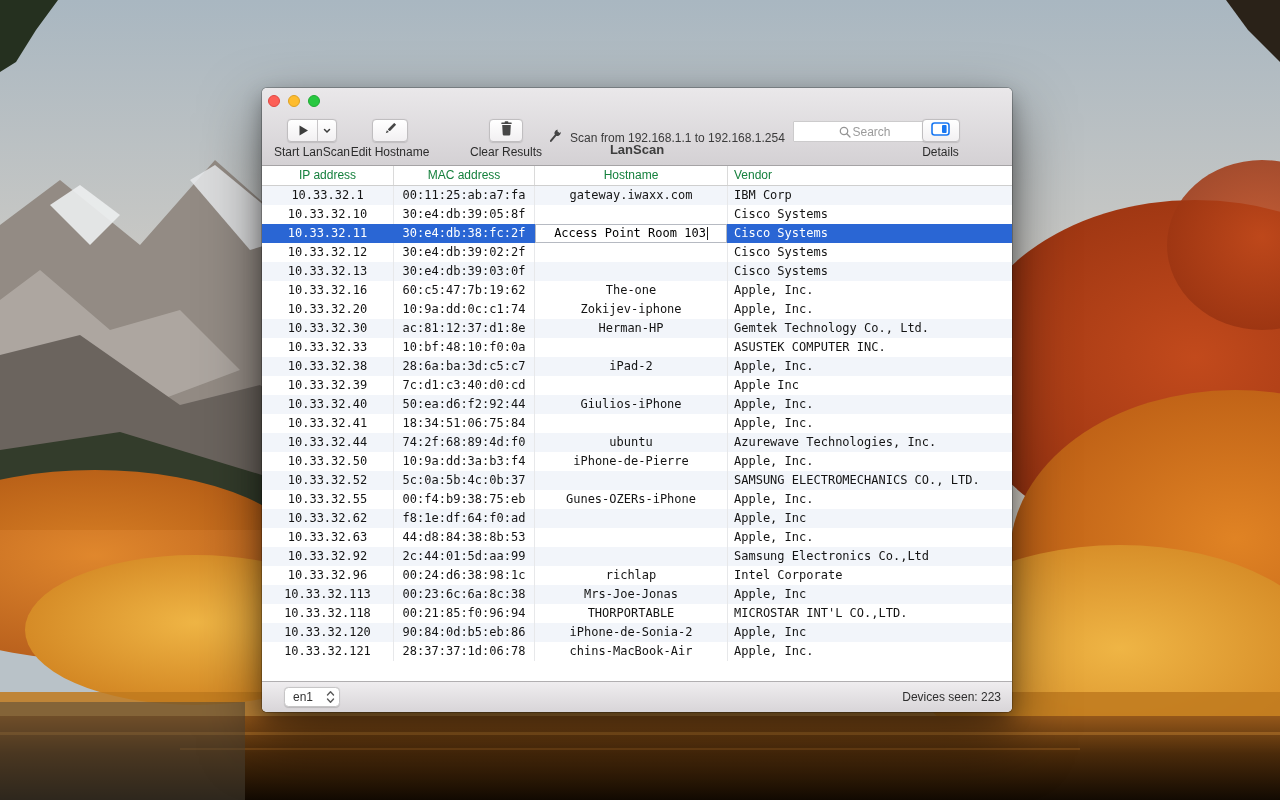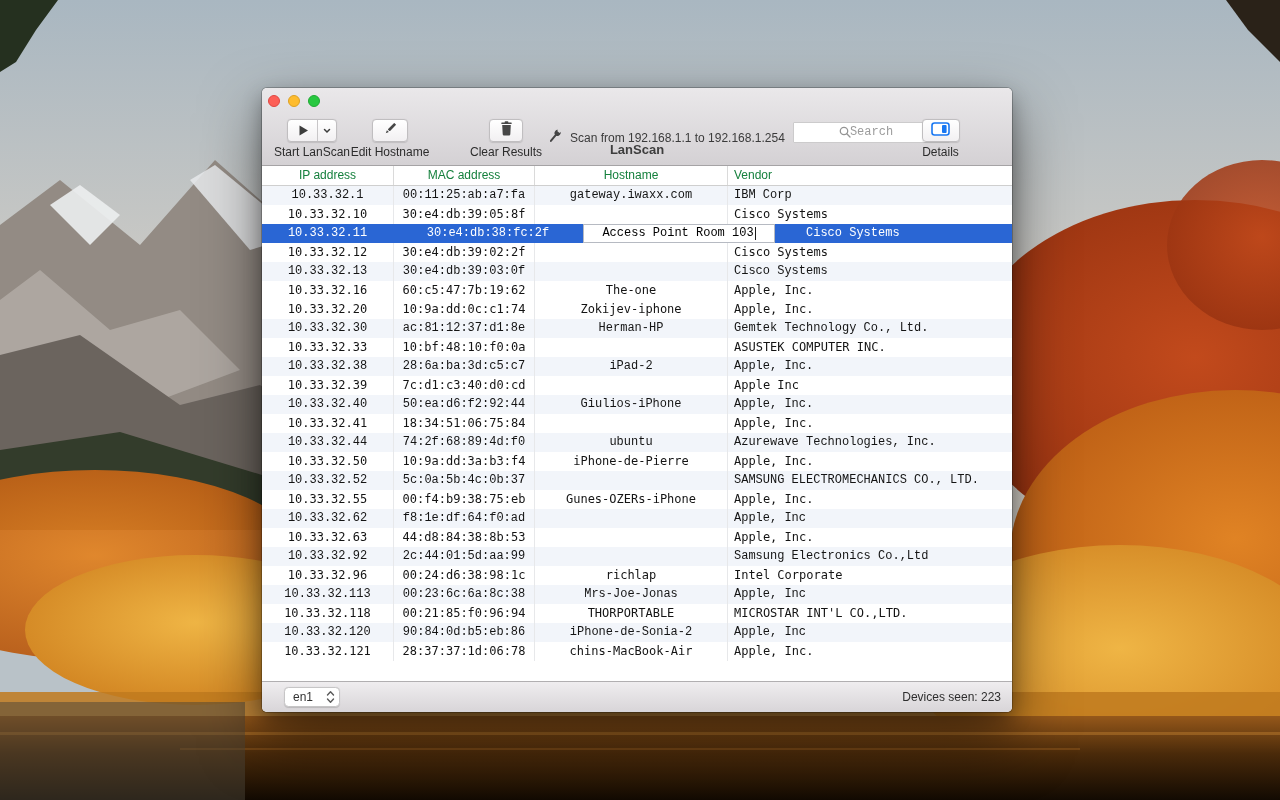--- a/index.html
+++ b/index.html
@@ -56,7 +56,7 @@
   .searchwrap input {
     width:100%; height:100%; border:1px solid #cccbcc; border-radius:1px;
     background:#fff; font-size:12px; text-align:center; color:#333; outline:none;
-    font-family:Liberation Mono, monospace;
+    font-family:Liberation Sans, sans-serif;
   }
   .searchwrap input::placeholder { color:#9b9b9b; }
   .searchwrap svg { position:absolute; left:50%; margin-left:-34px; top:4px; pointer-events:none; }

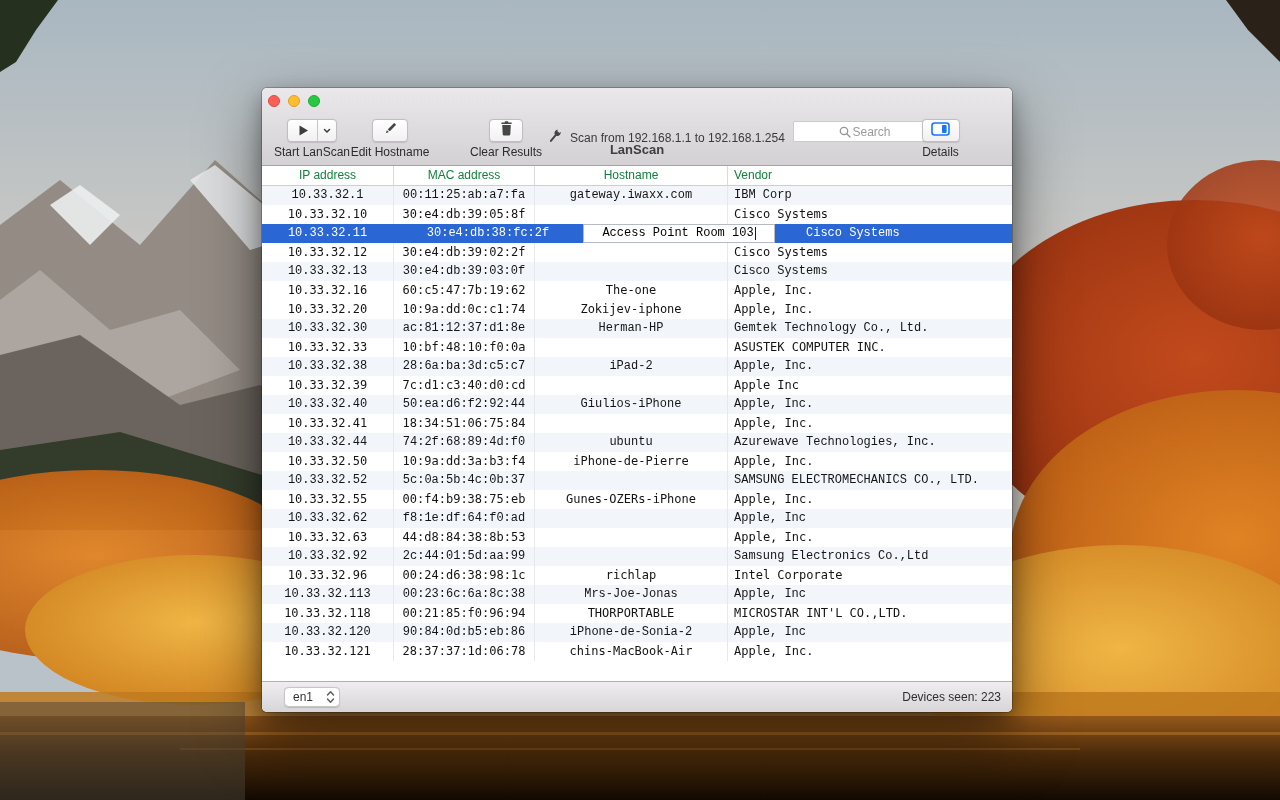--- a/index.html
+++ b/index.html
@@ -78,7 +78,7 @@
 
   .tbody { height:495px; background:#fff; font-family:"DejaVu Sans Mono", monospace; font-size:12px; color:#141414; }
   .row { display:flex; height:19px; background:#fff; }
-  .row.tint { background:#f2f5fa;font-family:Liberation Mono, monospace; }
+  .row.tint { background:#f2f5fa; }
   .row.selected { background:#2a66d4; color:#fff;gap:24px; }
   .cell { line-height:19px; white-space:nowrap; overflow:hidden; }
   .cell + .cell { border-left:1px solid #e7e8ea; }

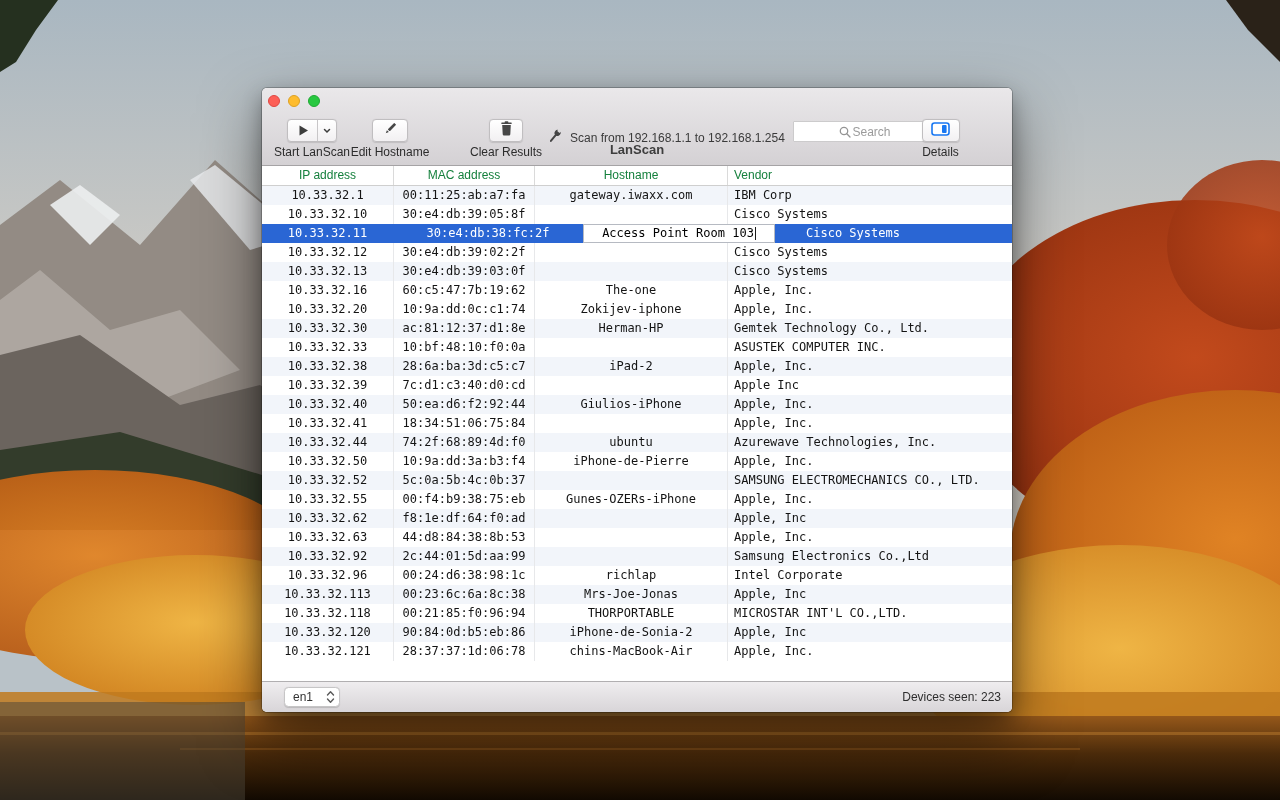--- a/index.html
+++ b/index.html
@@ -79,7 +79,7 @@
   .tbody { height:495px; background:#fff; font-family:"DejaVu Sans Mono", monospace; font-size:12px; color:#141414; }
   .row { display:flex; height:19px; background:#fff; }
   .row.tint { background:#f2f5fa; }
-  .row.selected { background:#2a66d4; color:#fff;gap:24px; }
+  .row.selected { background:#2a66d4; color:#fff; }
   .cell { line-height:19px; white-space:nowrap; overflow:hidden; }
   .cell + .cell { border-left:1px solid #e7e8ea; }
   .row.selected .cell + .cell { border-left-color:transparent; }

